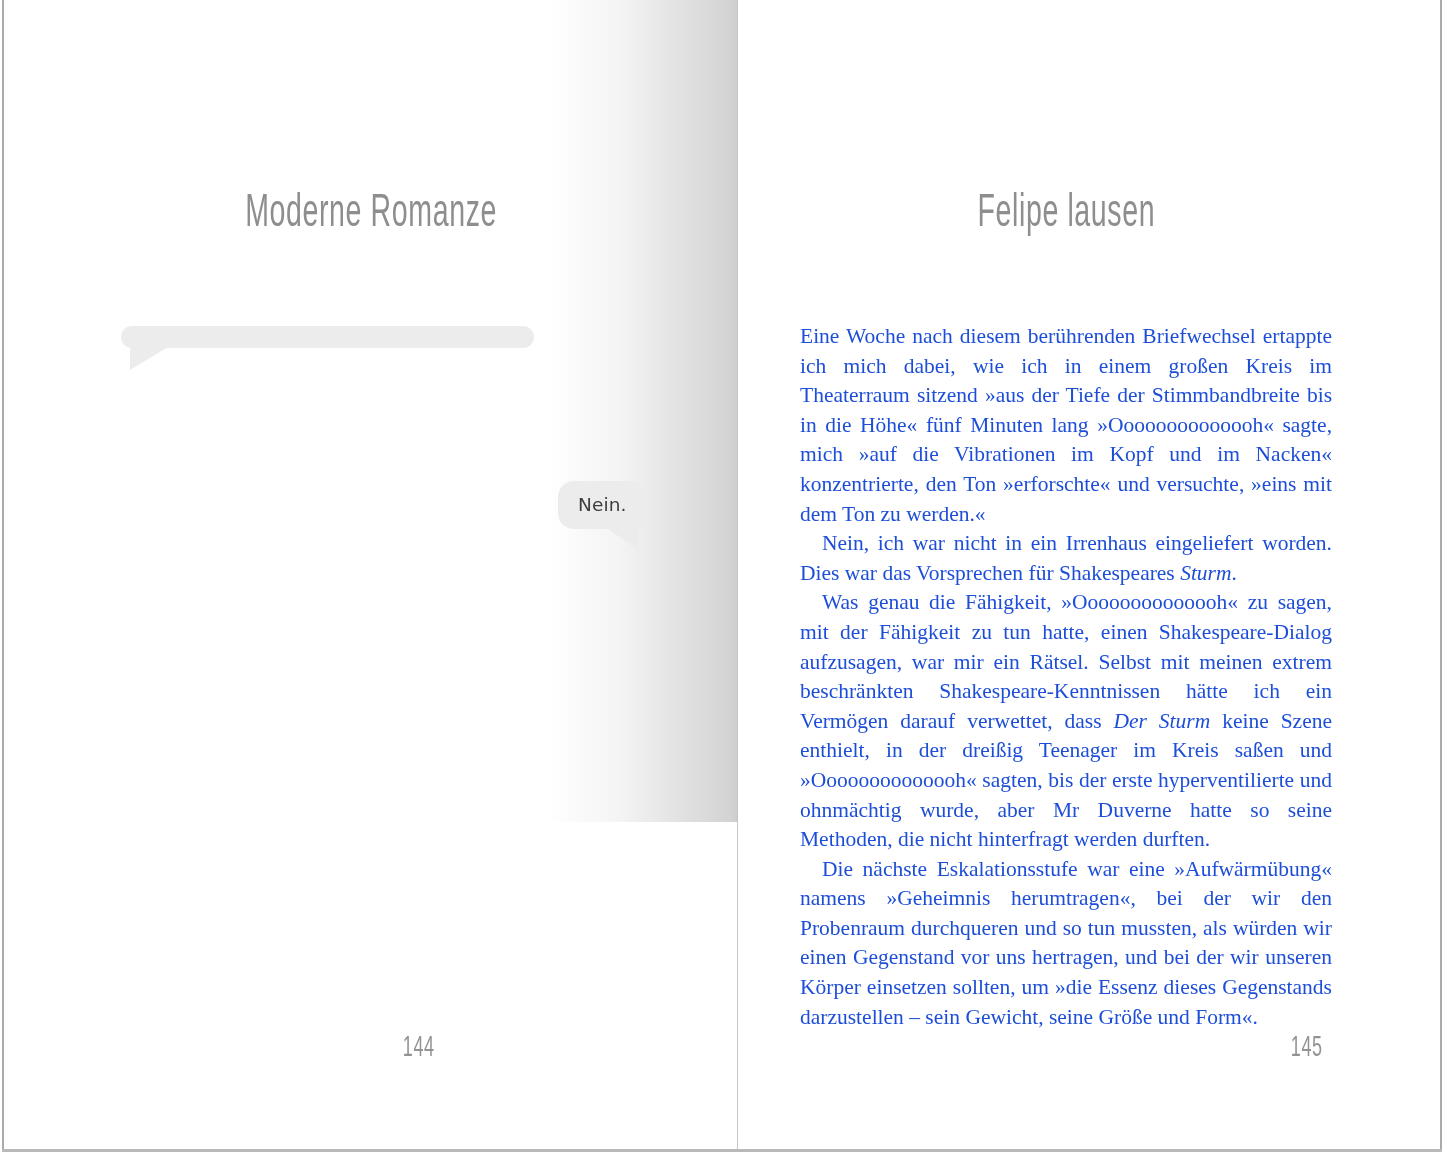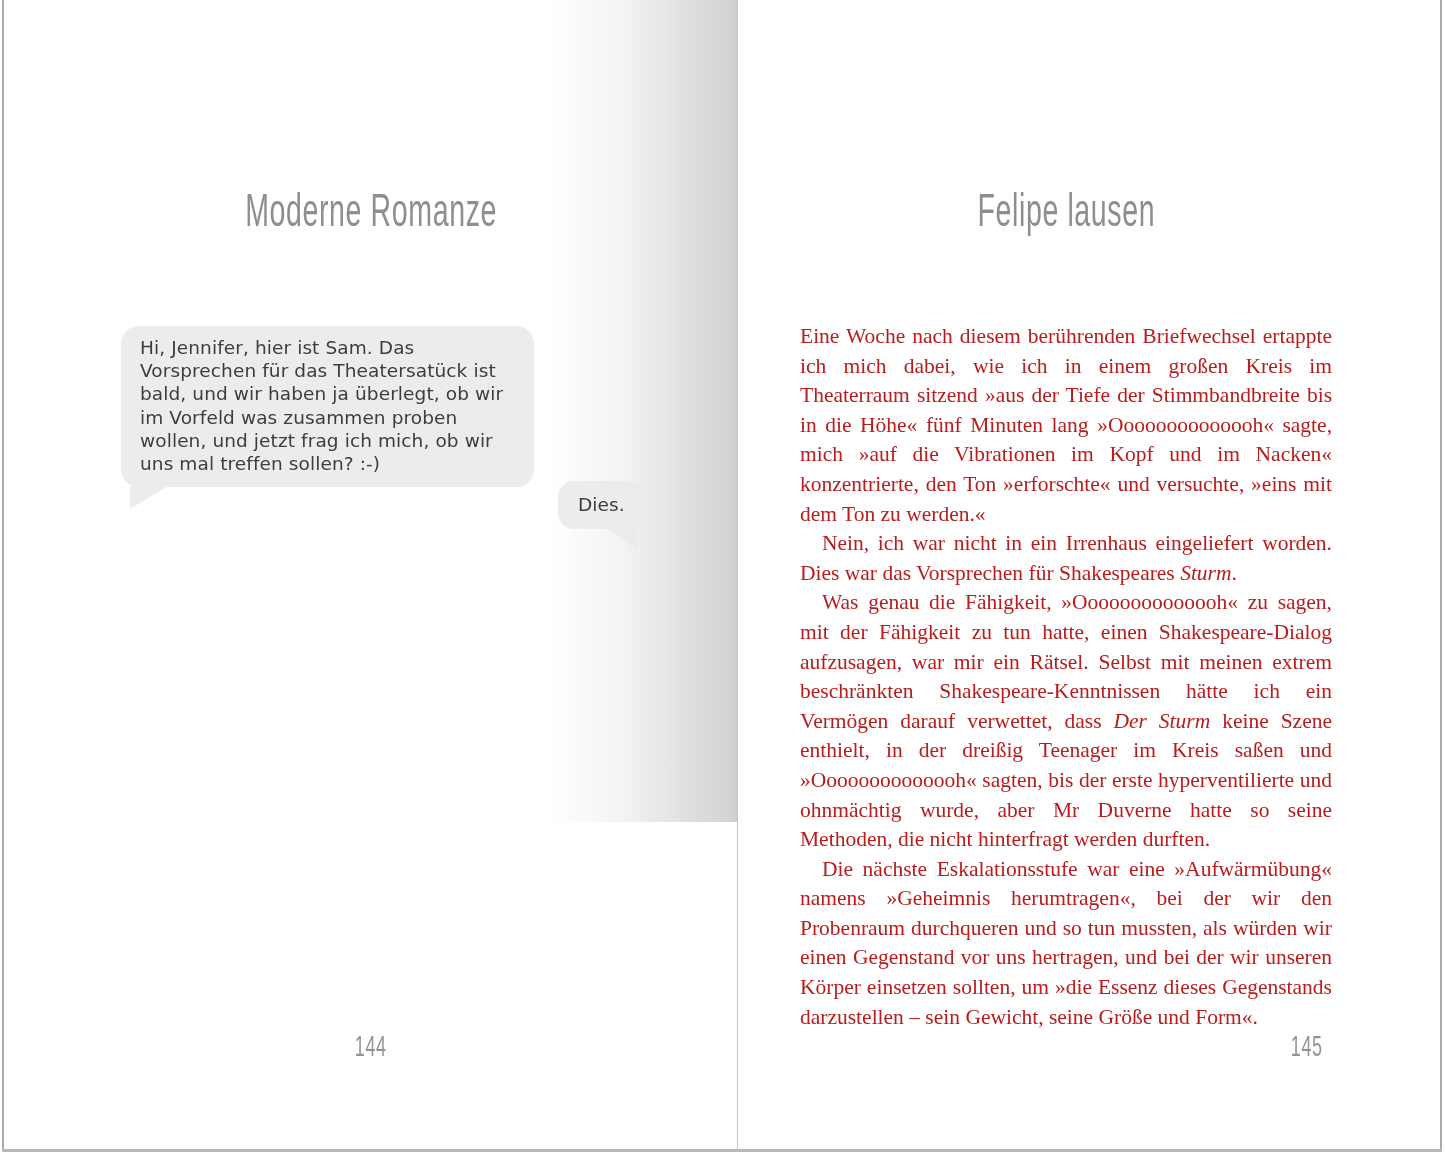--- a/index.html
+++ b/index.html
@@ -102,7 +102,6 @@
     </div>
 
     <div class="bubble bubble-sam">
-      <span>Hi, Jennifer, hier ist Sam. Das Vorsprechen für das Theatersatück ist bald, und wir haben ja überlegt, ob wir im Vorfeld was zusammen proben wollen, und jetzt frag ich mich, ob wir uns mal treffen sollen? :-)</span>
       <div class="tail tail-left"></div>
     </div>
 

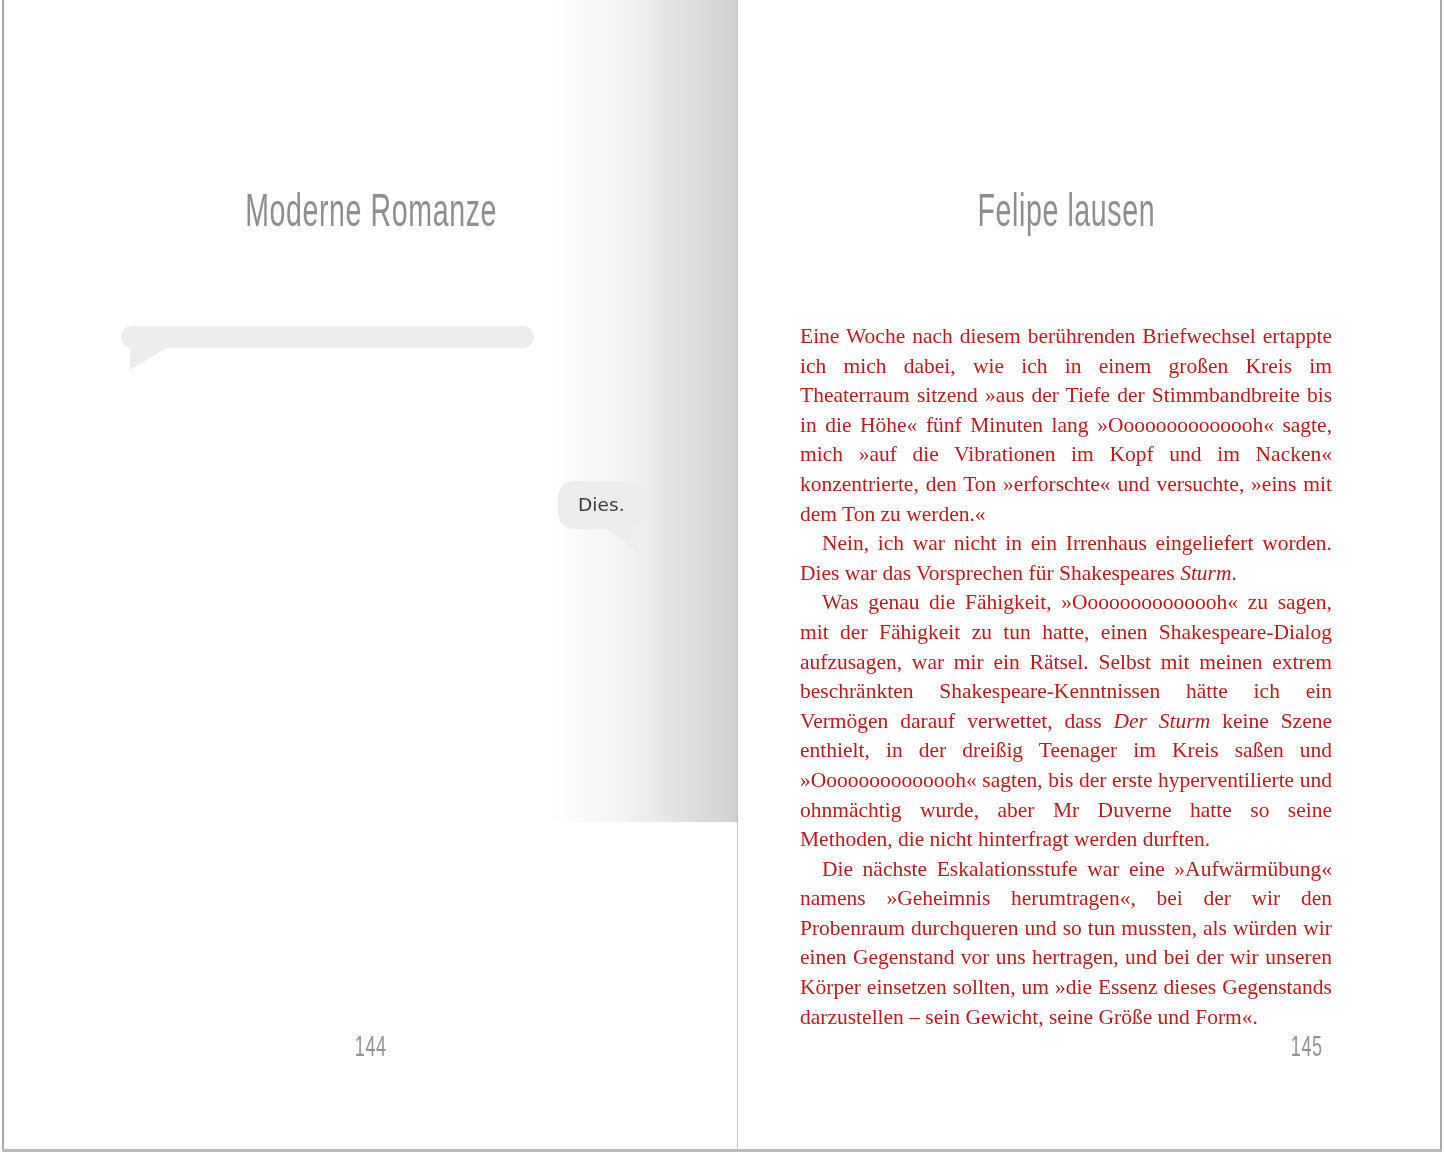--- a/index.html
+++ b/index.html
@@ -78,7 +78,7 @@
     font-family: "Liberation Serif", serif;
     font-size: 21.5px;
     line-height: 29.6px;
-    color: #b91c1c;
+    color: #1d4ed8;
     text-align: justify;
   }
   .rp-body p { margin: 0; }

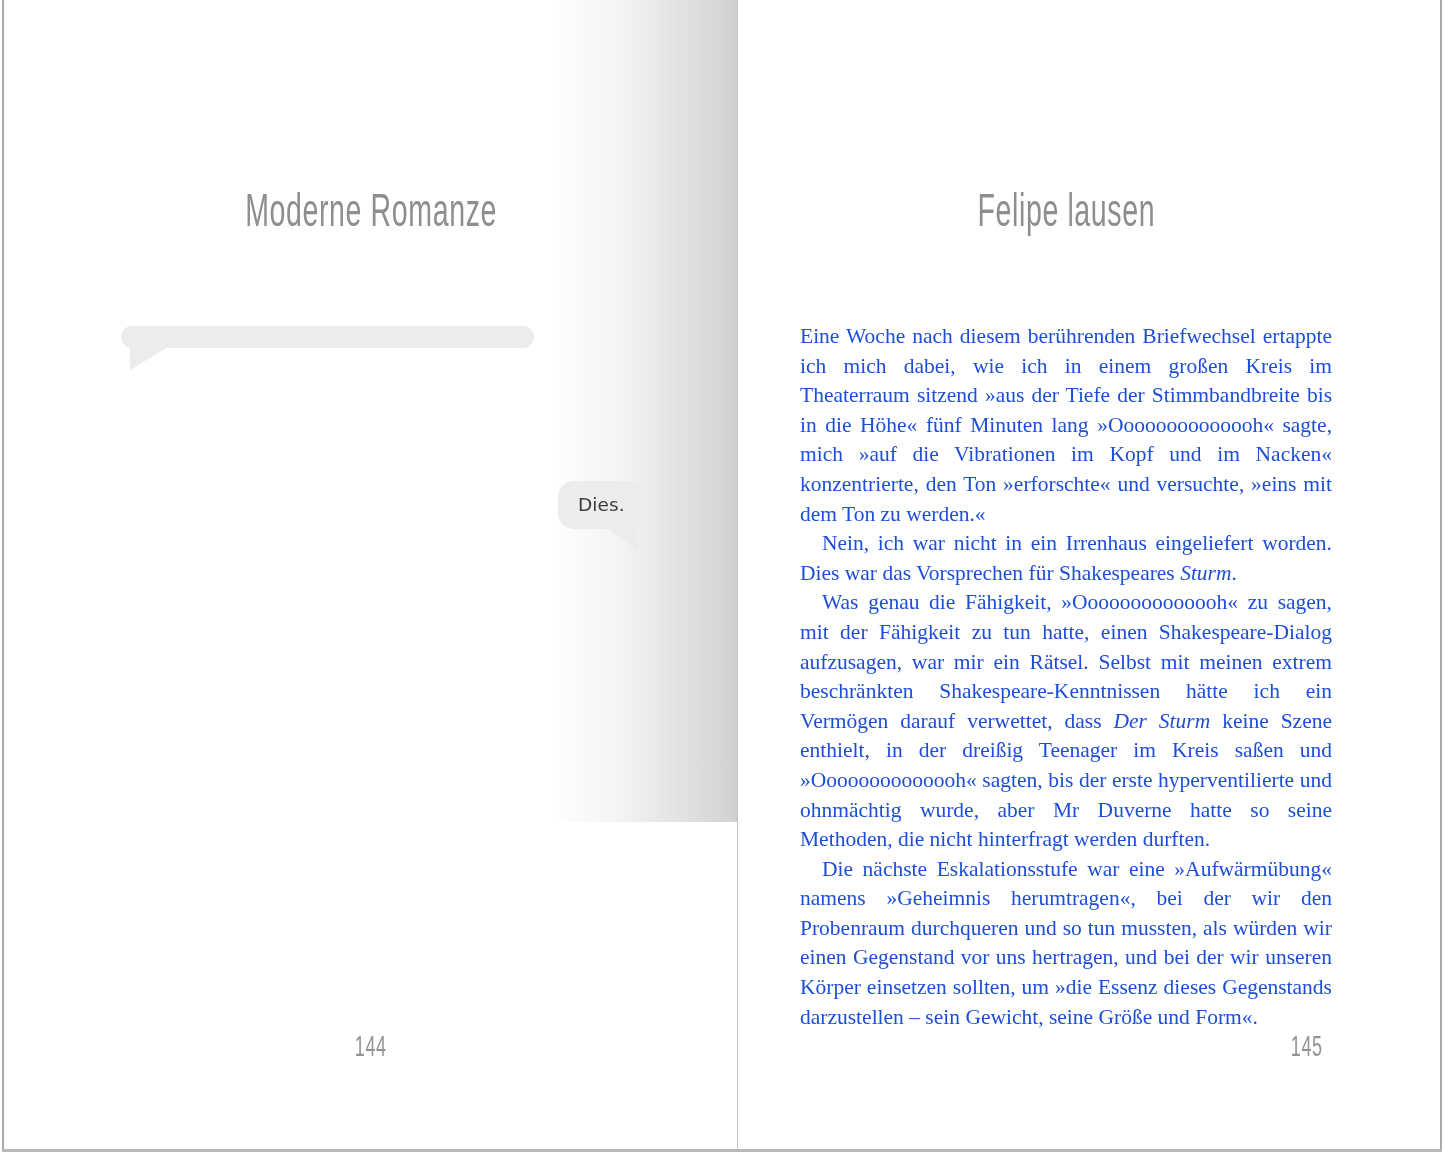--- a/index.html
+++ b/index.html
@@ -106,7 +106,7 @@
     </div>
 
     <div class="bubble bubble-reply">
-      <span>Dies.</span>
+      <span>Nein.</span>
       <div class="tail tail-right"></div>
     </div>
 

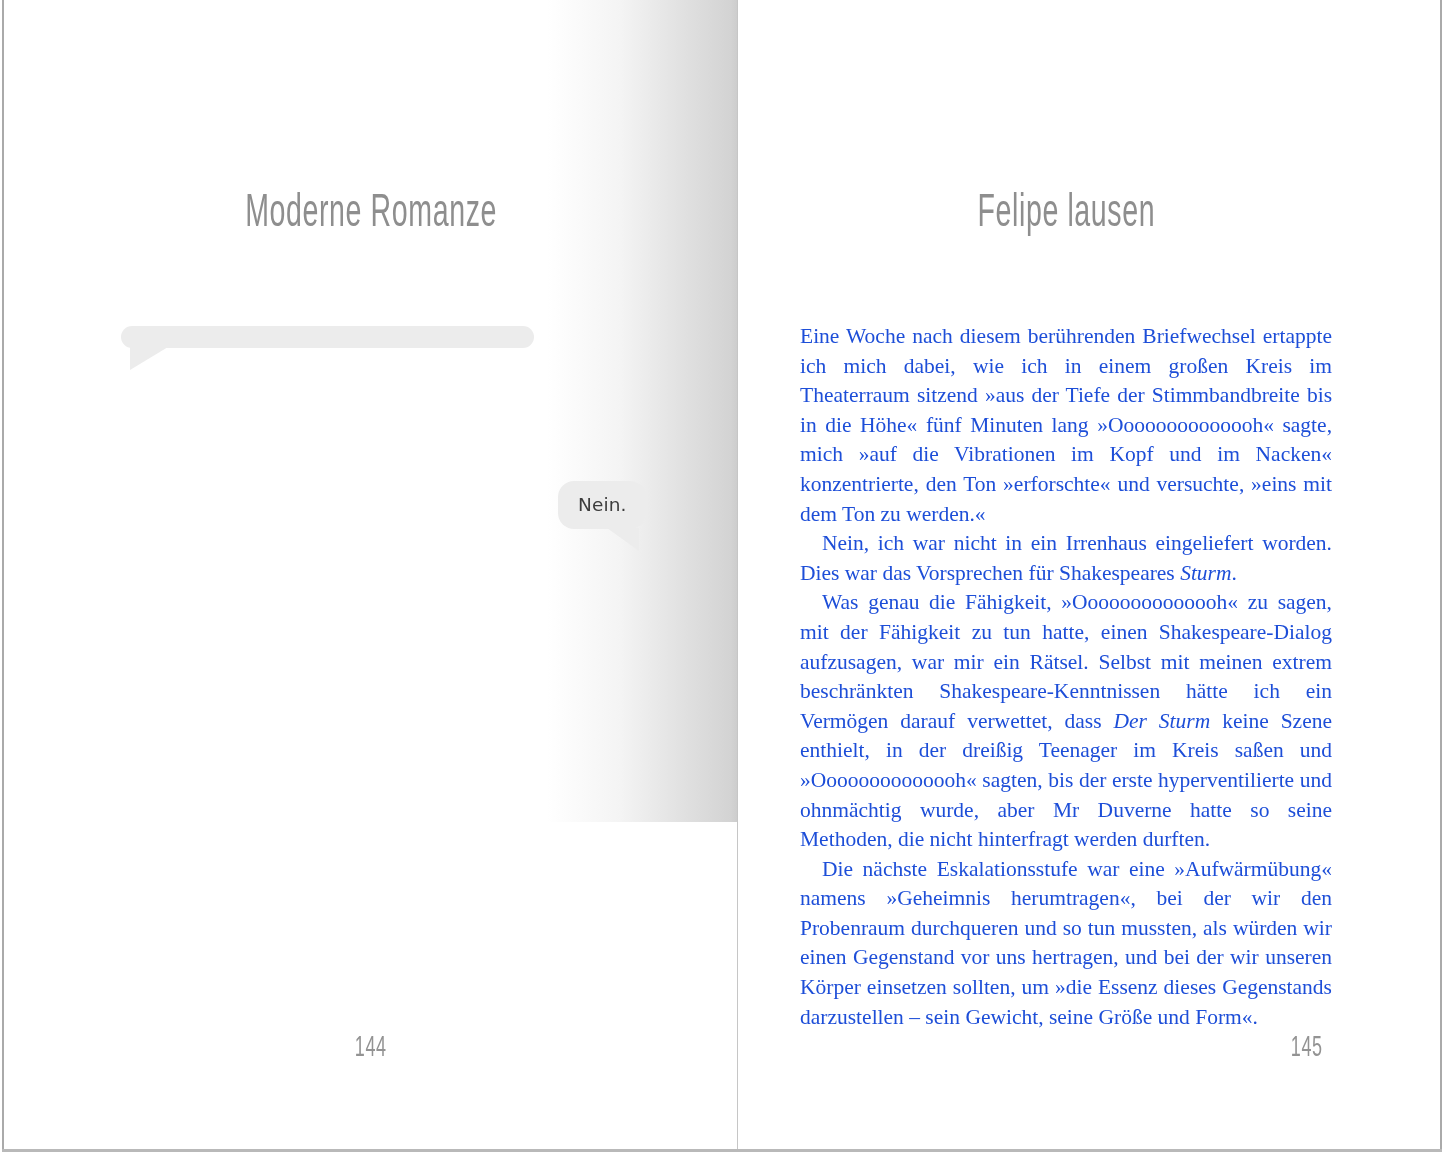--- a/index.html
+++ b/index.html
@@ -42,7 +42,7 @@
   .chapter-title { position: absolute; top: 183px; width: 100%; text-align: center; }
   .chapter-title .script { font-size: 46px; }
 
-  .page-number { position: absolute; top: 1030px; width: 100%; text-align: center; }
+  .page-number { position: absolute; top: 1030px; width: 100%; text-align: center; padding-left: 48px; }
   .page-number .script { font-size: 29px; color: #939393; }
 
   

